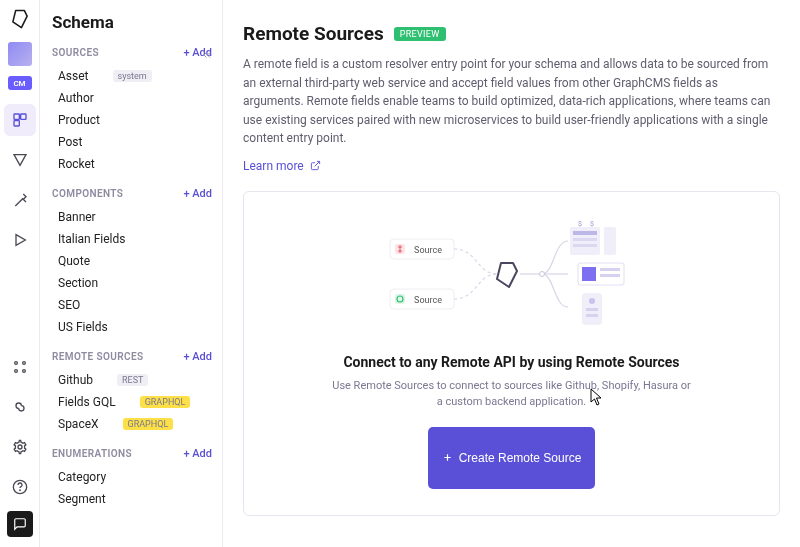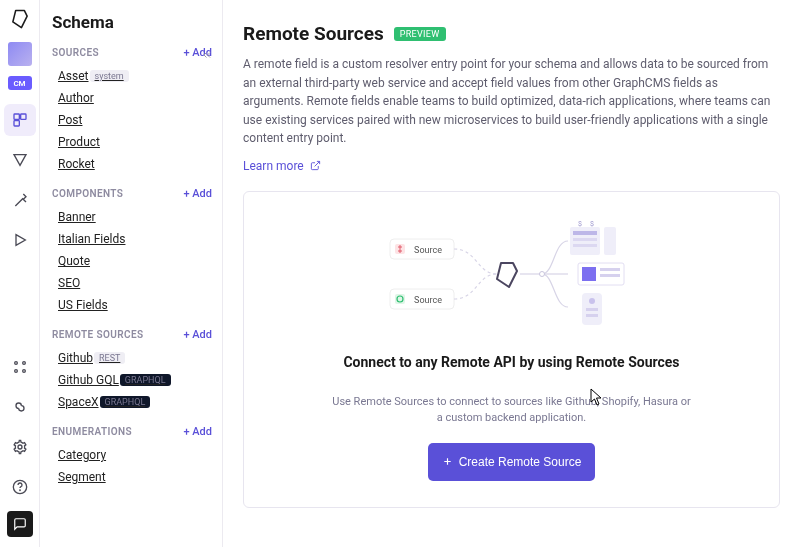--- a/index.html
+++ b/index.html
@@ -94,7 +94,7 @@
     padding:4px 2px 4px 6px;
     font-size:12px;color:#222;
     cursor:pointer;
-    display:flex;align-items:center;gap:1px;text-decoration:underline;
+    display:flex;align-items:center;gap:24px;
   }
   .nav-item .tag{
     font-size:9px;padding:1px 5px;border-radius:3px;

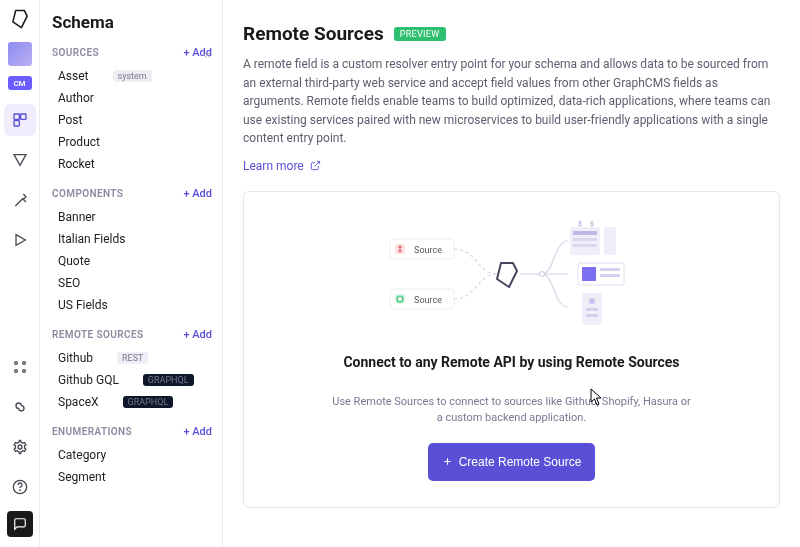--- a/index.html
+++ b/index.html
@@ -245,10 +245,10 @@
         <span>Author</span>
       </li>
     <li class="nav-item">
+        <span>Product</span>
+      </li>
+    <li class="nav-item">
         <span>Post</span>
-      </li>
-    <li class="nav-item">
-        <span>Product</span>
       </li>
     <li class="nav-item">
         <span>Rocket</span>

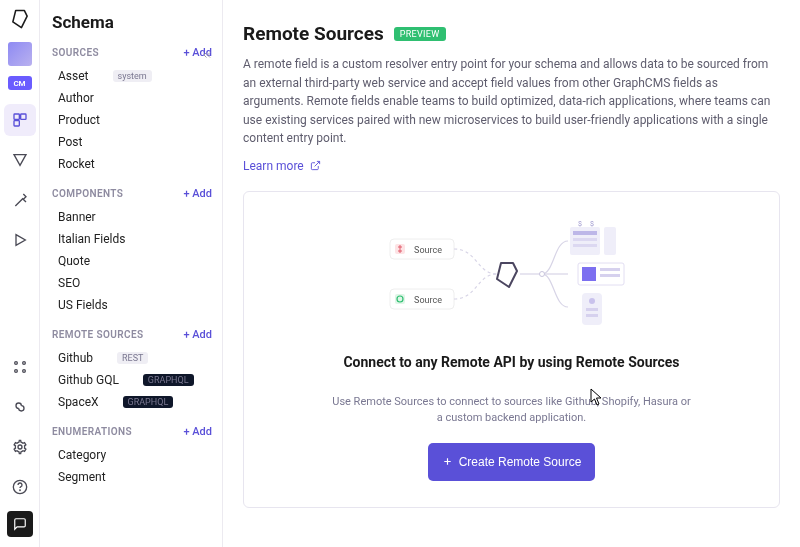--- a/index.html
+++ b/index.html
@@ -270,6 +270,9 @@
         <span>Quote</span>
       </li>
     <li class="nav-item">
+        <span>Section</span>
+      </li>
+    <li class="nav-item">
         <span>SEO</span>
       </li>
     <li class="nav-item">

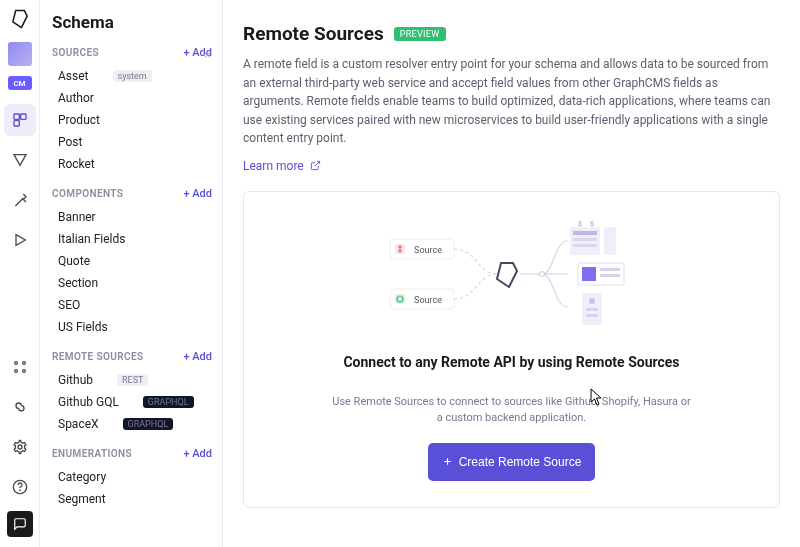--- a/index.html
+++ b/index.html
@@ -135,7 +135,7 @@
     margin-bottom:18px;
   }
   .card h3{
-    font-size:14px;font-weight:700;margin-bottom:24px;
+    font-size:14px;font-weight:700;margin-bottom:8px;
   }
   .card p{
     font-size:11px;color:#7a7892;line-height:1.5;

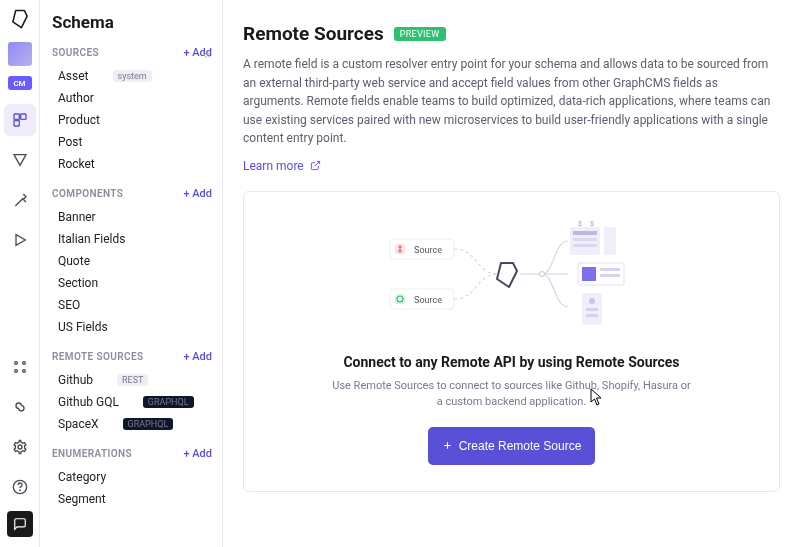--- a/index.html
+++ b/index.html
@@ -290,7 +290,7 @@
         <span class="tag">REST</span>
       </li>
     <li class="nav-item">
-        <span>Github GQL</span>
+        <span>Fields GQL</span>
         <span class="tag gql">GRAPHQL</span>
       </li>
     <li class="nav-item">

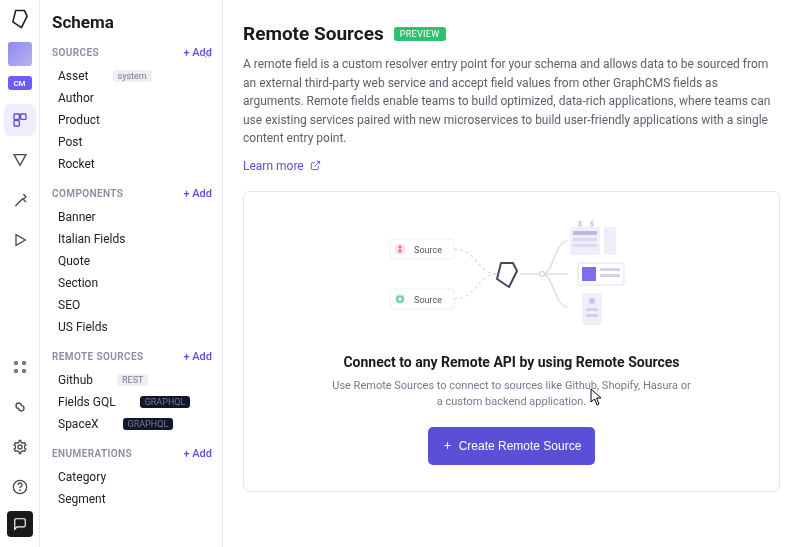--- a/index.html
+++ b/index.html
@@ -100,7 +100,7 @@
     font-size:9px;padding:1px 5px;border-radius:3px;
     background:#efeef4;color:#7a7790;
   }
-  .nav-item .tag.gql{background:#0f172a;color:#7a7790;}
+  .nav-item .tag.gql{background:#fde047;color:#7a7790;}
 
   
   .main{

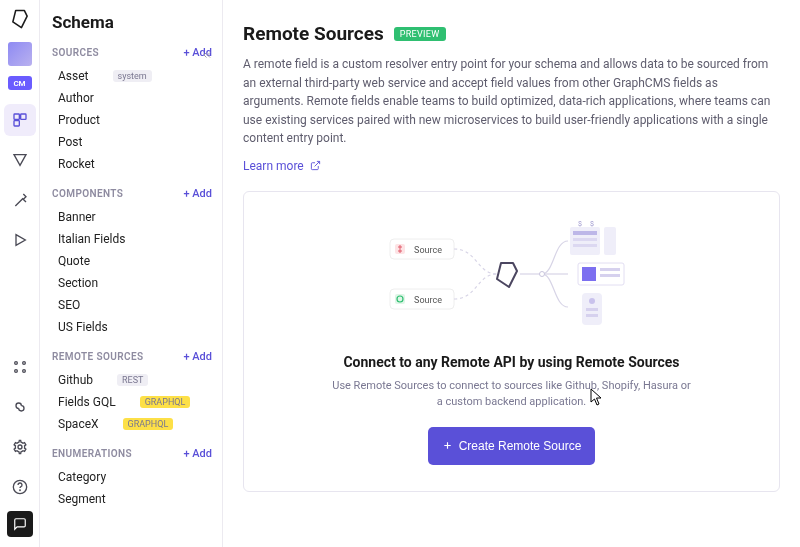--- a/index.html
+++ b/index.html
@@ -144,7 +144,7 @@
   .cta{
     background:#5a50d8;color:#fff;border:none;
     font-size:12px;font-weight:500;
-    padding:12px 14px;border-radius:5px;cursor:pointer;
+    padding:24px 14px;border-radius:5px;cursor:pointer;
     display:inline-flex;align-items:center;gap:6px;
   }
   .cursor{

